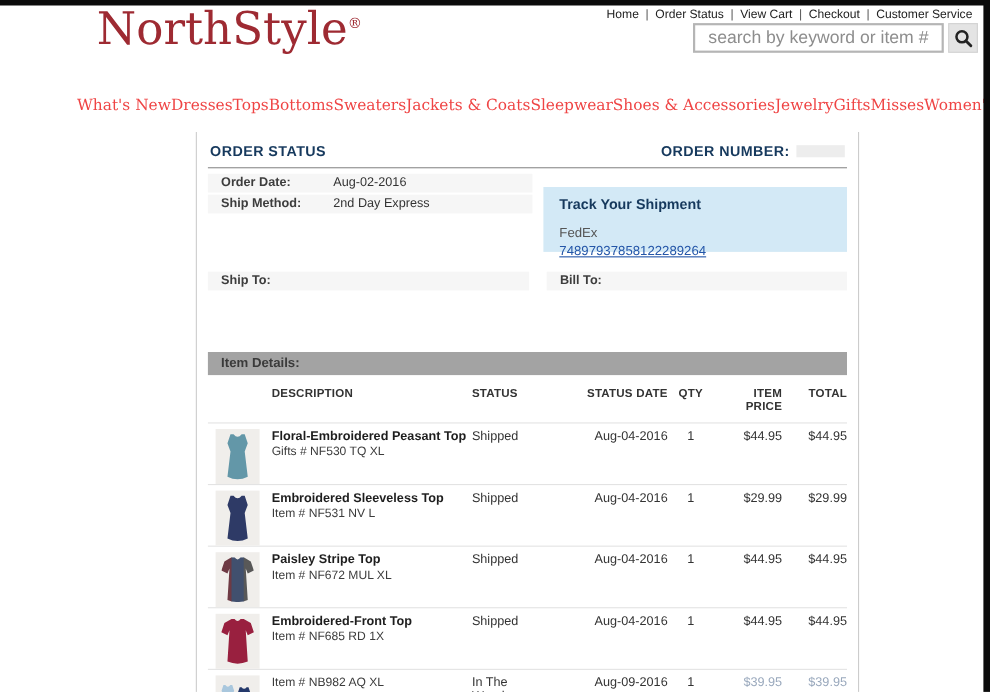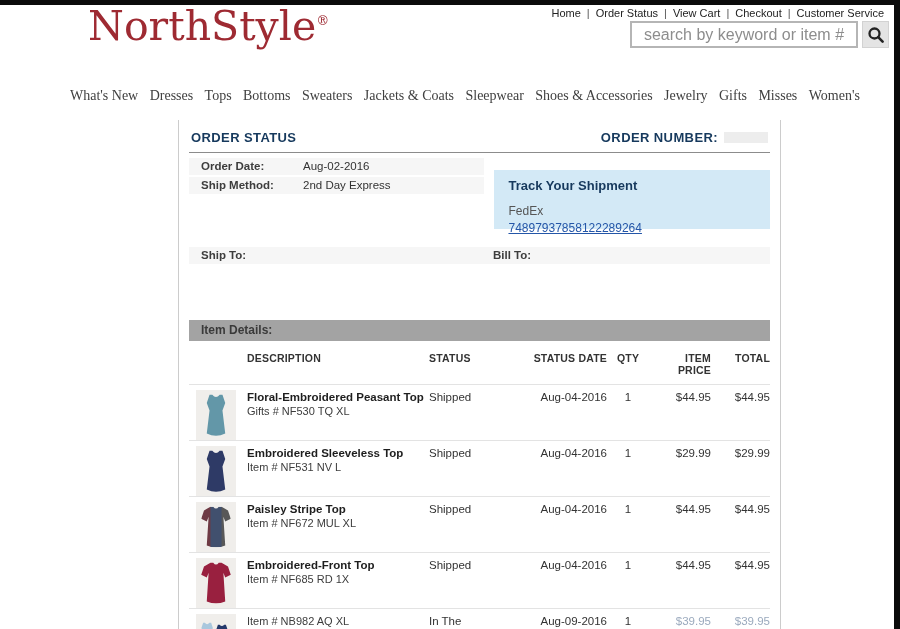--- a/index.html
+++ b/index.html
@@ -34,7 +34,7 @@
   
   .nav { position:absolute; top:88px; left:70px; width:790px; display:flex; justify-content:space-between;
     font-family:"DejaVu Serif", serif; font-size:14px; color:#262626; }
-  .nav a { color:#404040; text-decoration:none; white-space:nowrap; cursor:pointer;font-family:Liberation Serif, serif; }
+  .nav a { color:#ef4444; text-decoration:none; white-space:nowrap; cursor:pointer; }
 
   
   .content { position:absolute; top:120px; left:178px; width:603px; bottom:0;

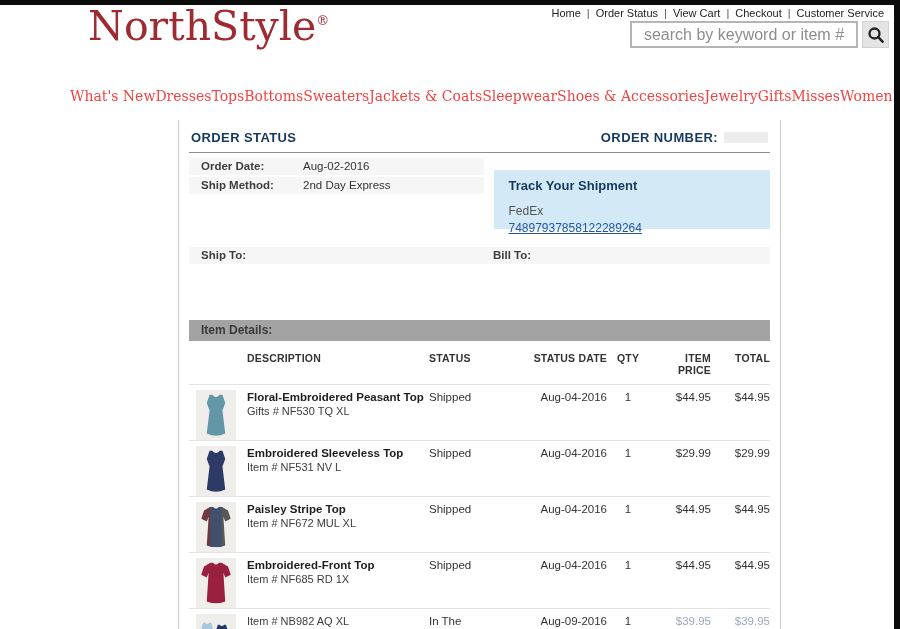--- a/index.html
+++ b/index.html
@@ -61,7 +61,7 @@
   .track-number { font-size:12px; color:var(--link-blue,#2456a8); text-decoration:underline;
     margin-top:3px; display:inline-block; cursor:pointer; }
 
-  .addr-row { display:flex; gap:0; margin-top:18px; }
+  .addr-row { display:flex; gap:16px; margin-top:18px; }
   .addr-bar { background:var(--bar-gray,#f6f6f6); padding:2px 0 3px 12px; font-weight:bold;
     font-size:11.5px; color:#3d3d3d; }
   .addr-ship { width:292px; } .addr-bill { flex:1; }

